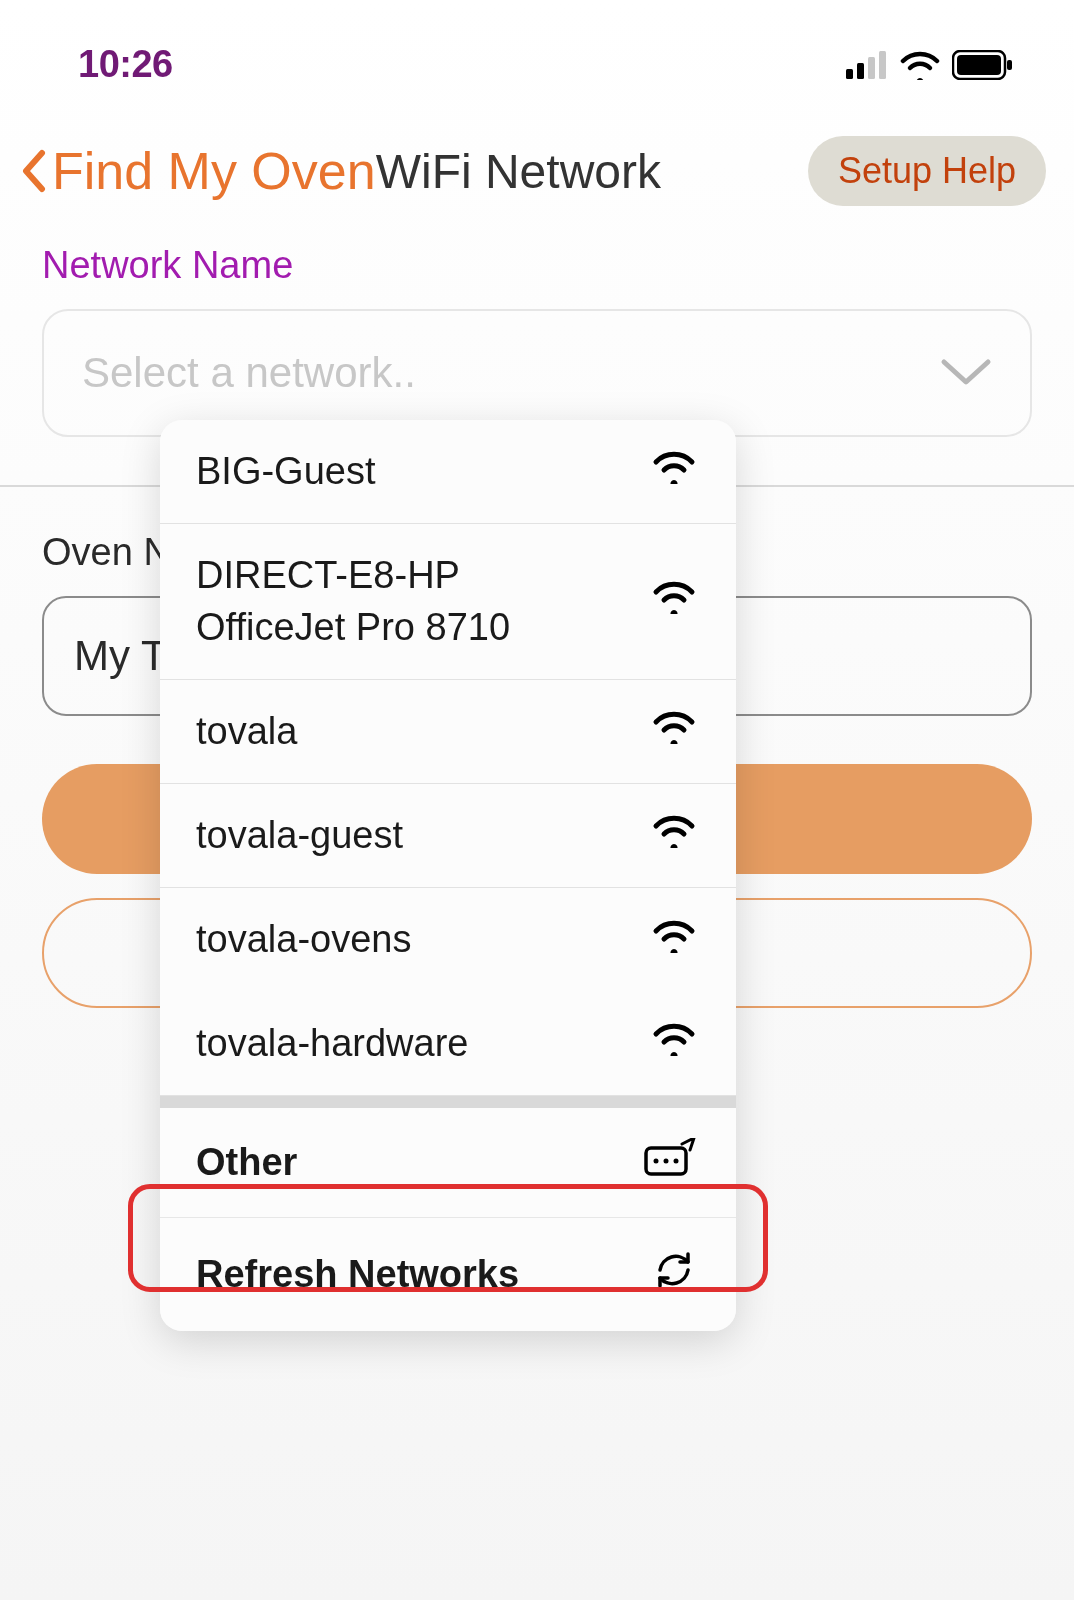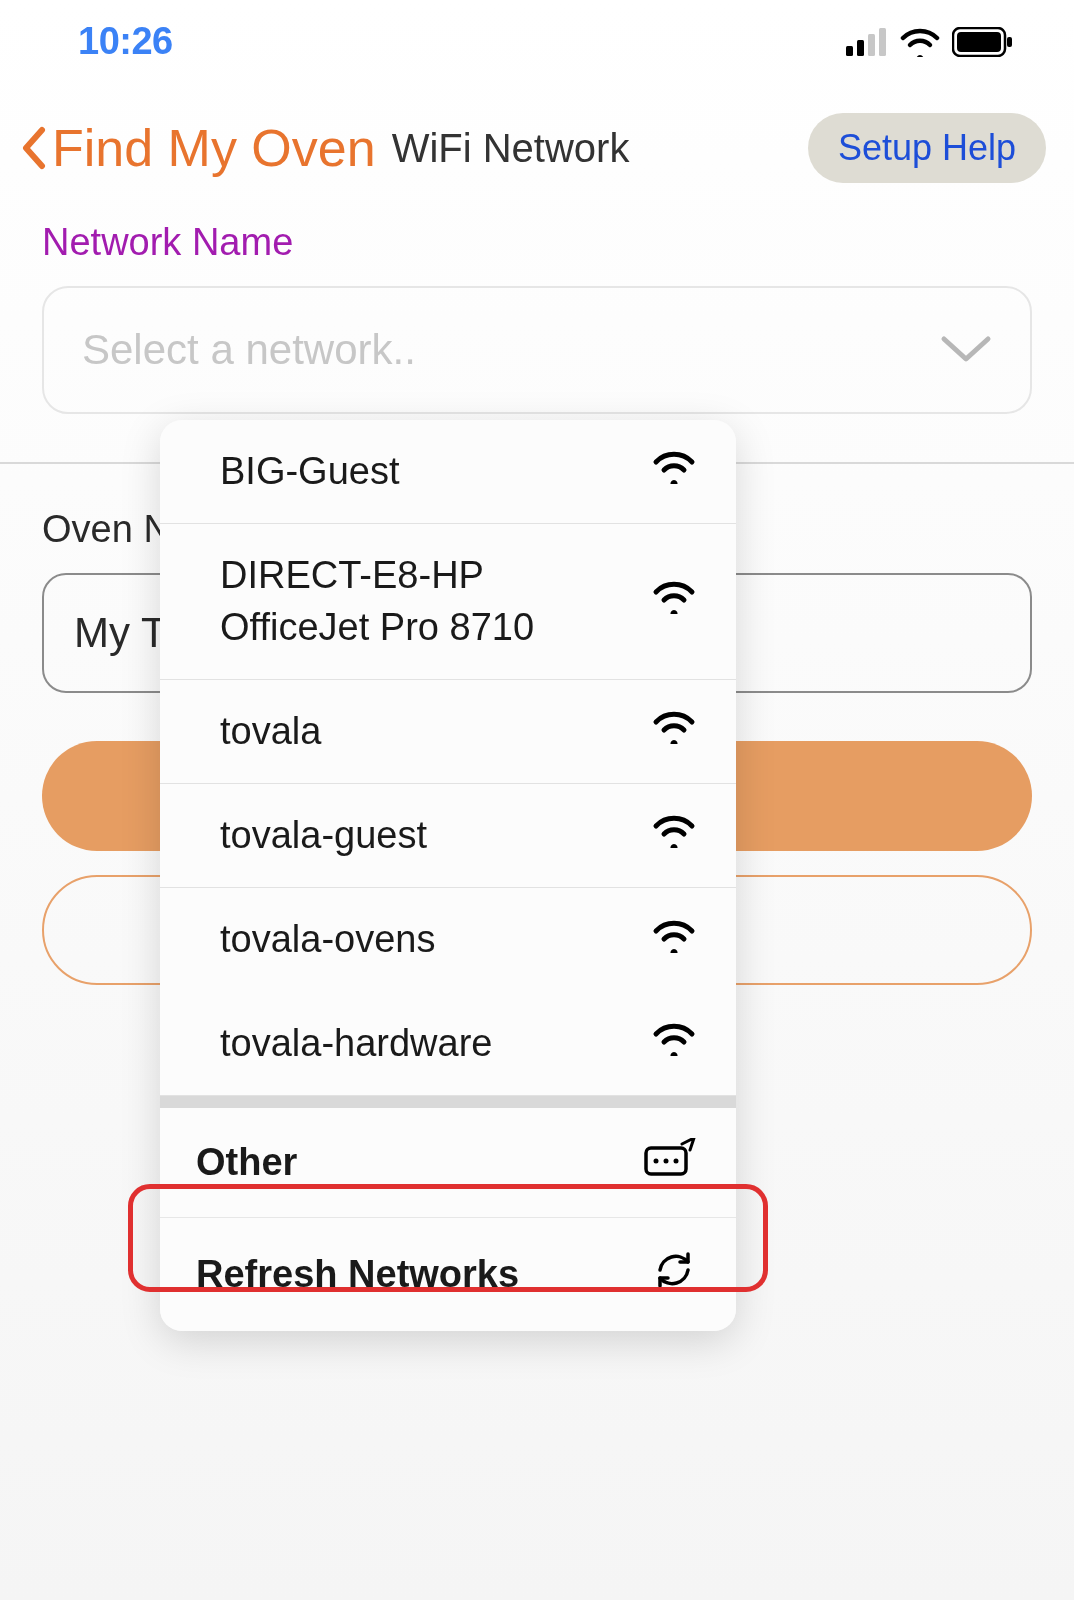--- a/index.html
+++ b/index.html
@@ -17,10 +17,10 @@
     display: flex;
     justify-content: space-between;
     align-items: center;
-    padding: 20px 60px 10px 78px;
+    padding: 43px 60px 10px 78px;
     font-size: 38px;
     font-weight: 700;
-    color: #3b82f6;
+    color: #701a75;
     letter-spacing: -0.5px;
   }
   .status-right { display: flex; align-items: center; gap: 12px; }

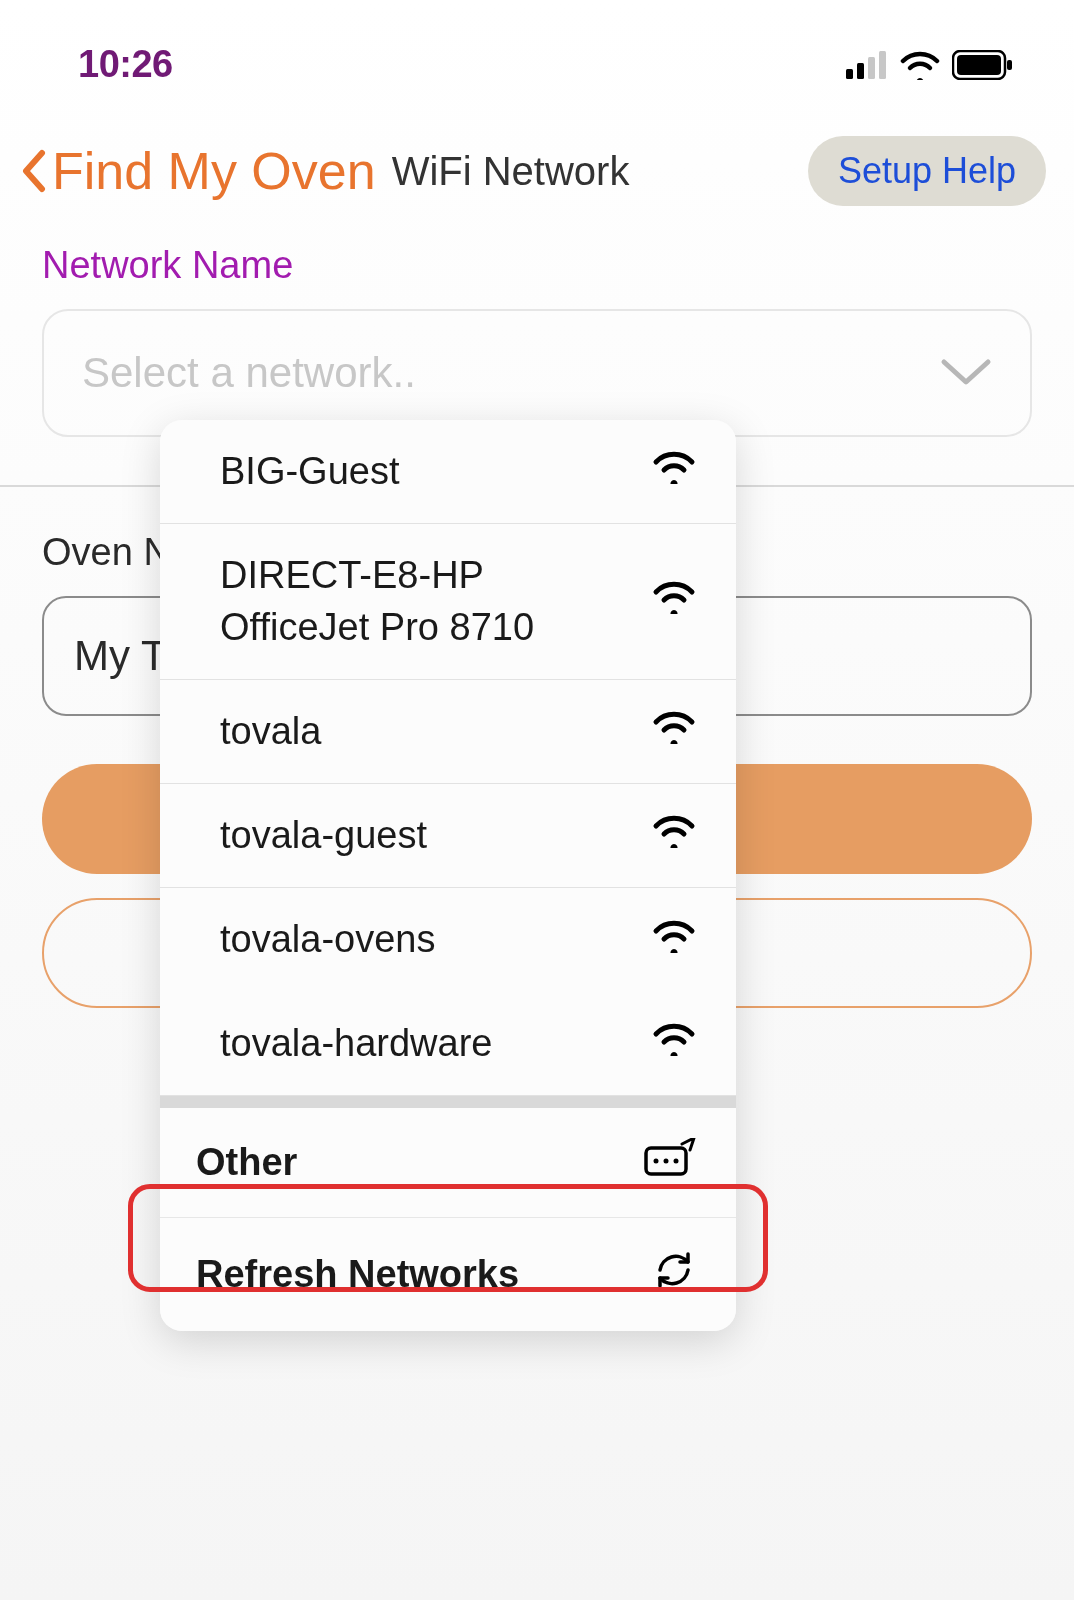--- a/index.html
+++ b/index.html
@@ -45,9 +45,8 @@
   .back-btn svg { display:block; }
   .page-title {
     color: #333;
-    font-size: 40px;
+    font-size: 48px;
     font-weight: 400;
-    margin-left: 16px;
   }
   .help-pill {
     margin-left: auto;

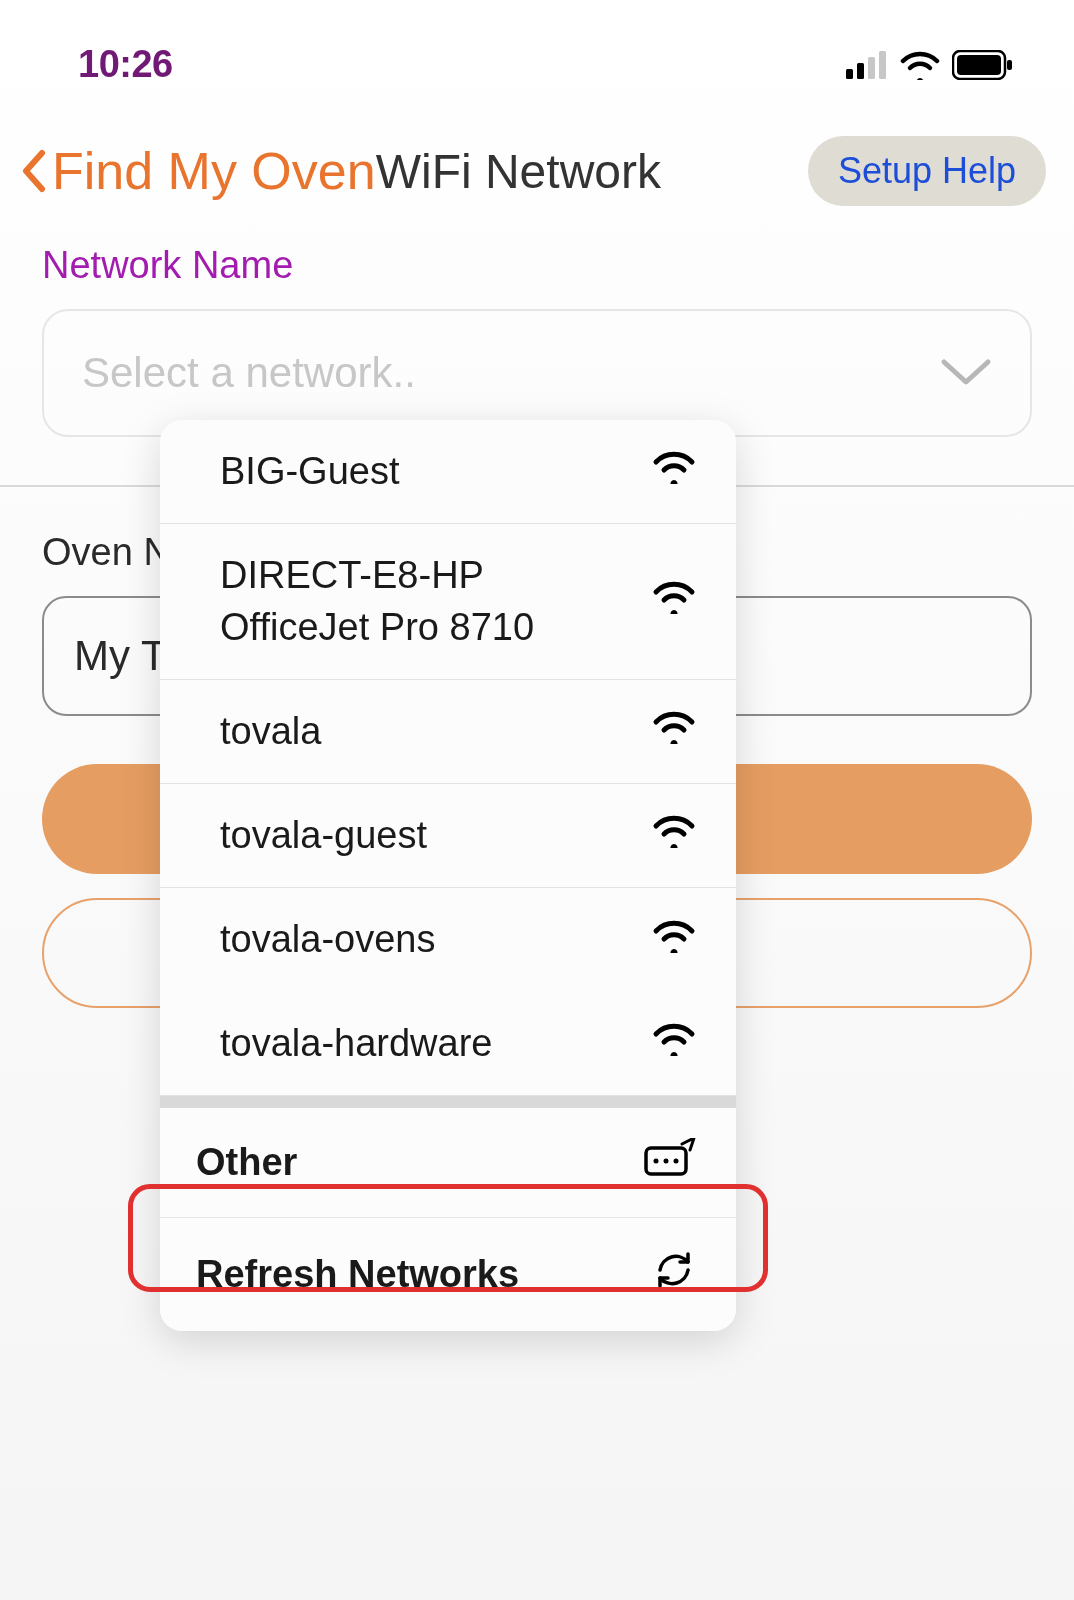--- a/index.html
+++ b/index.html
@@ -51,7 +51,7 @@
   .help-pill {
     margin-left: auto;
     background: #dedcd3;
-    color: #1d4ed8;
+    color: #c2410c;
     border-radius: 36px;
     padding: 14px 30px;
     font-size: 36px;

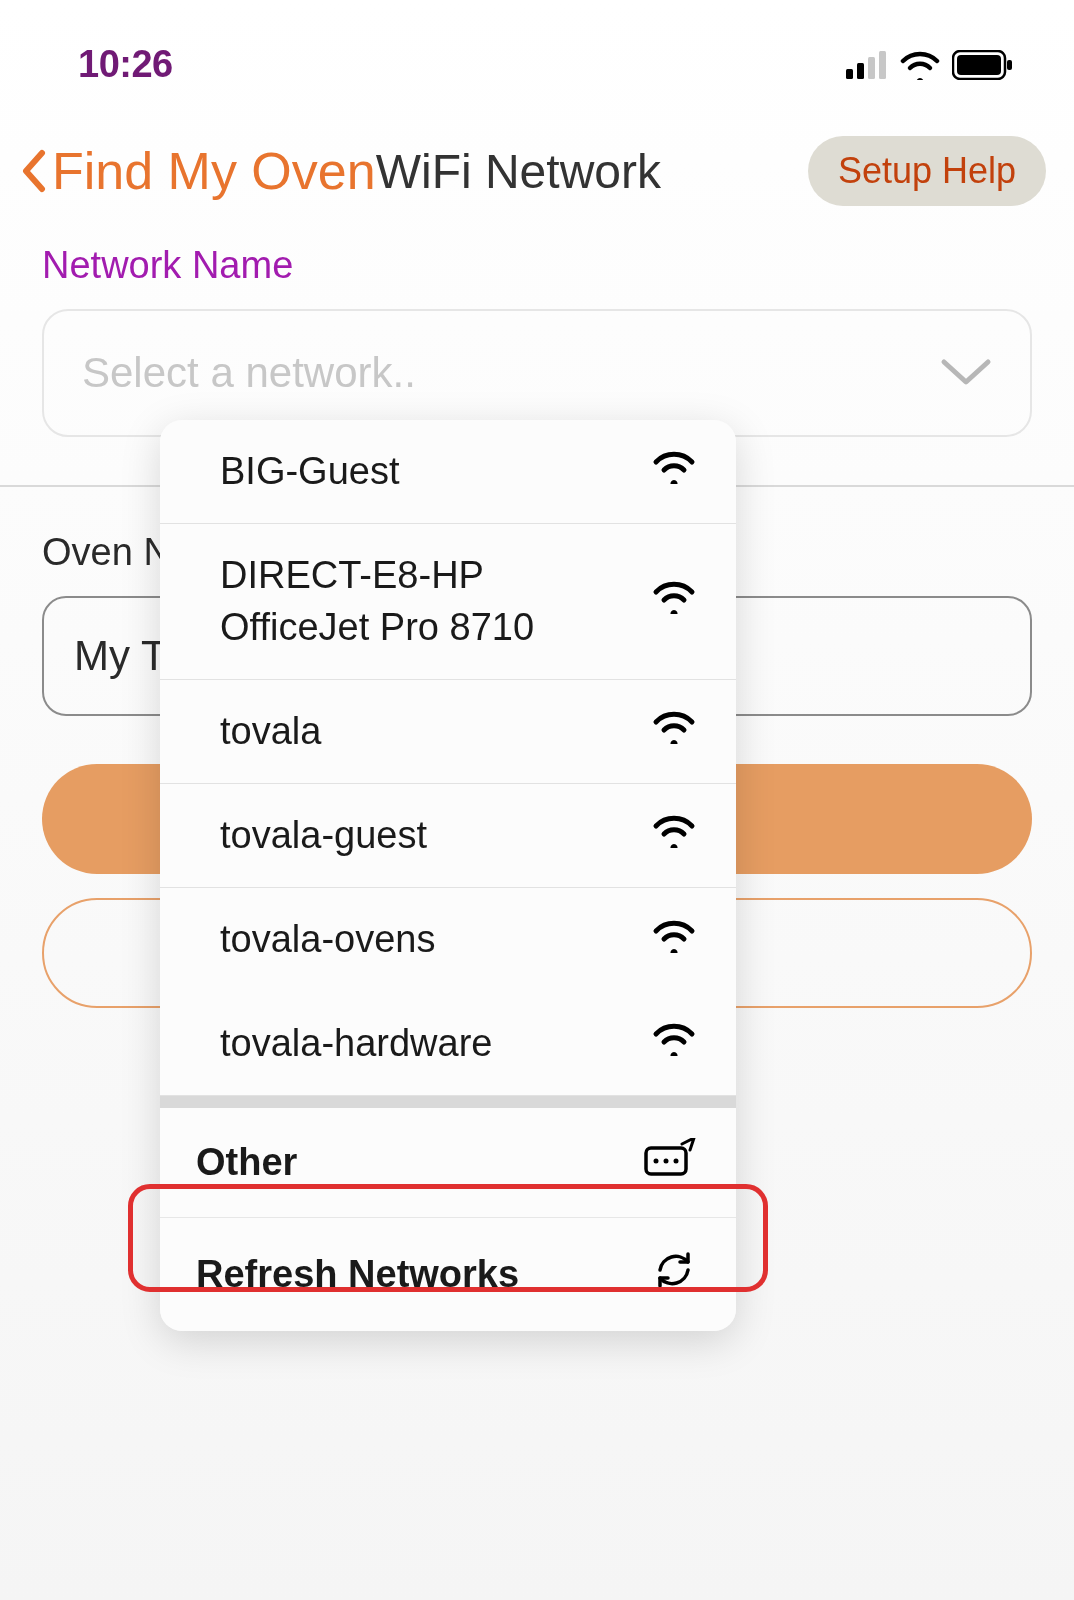--- a/index.html
+++ b/index.html
@@ -137,7 +137,7 @@
     background: #fcfcfc;
   }
   .network-row:last-child { border-bottom: none; }
-  .network-name { max-width: 400px; line-height: 1.35; margin-left: 24px; }
+  .network-name { max-width: 400px; line-height: 1.35; }
   .wifi-svg { flex-shrink: 0; }
   .sep-thick {
     height: 12px;

